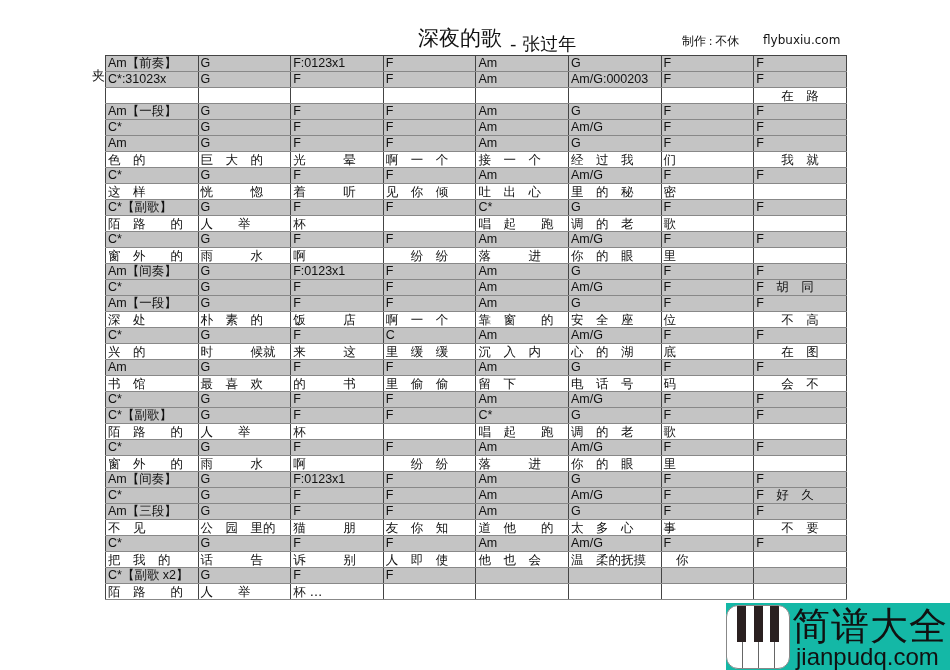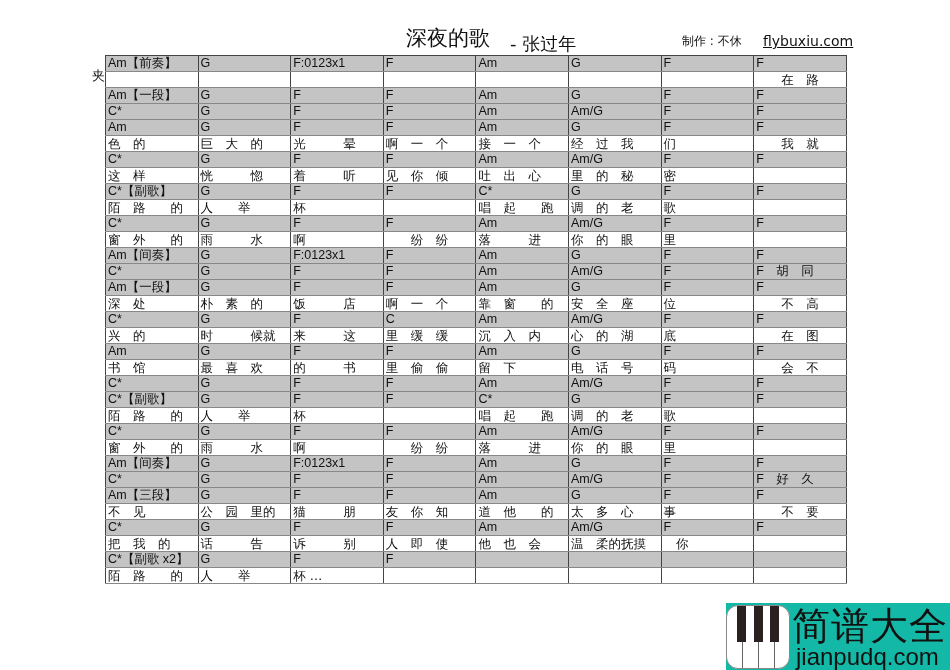--- a/index.html
+++ b/index.html
@@ -5,7 +5,7 @@
   html,body{margin:0;padding:0;background:#fff;}
   body{width:950px;height:670px;position:relative;overflow:hidden;font-family:"DejaVu Sans","Liberation Sans",sans-serif;color:#111;}
   .hdr-left{position:absolute;left:92px;top:32px;font-size:13px;margin-top:35px;}
-  .hdr-title{position:absolute;left:406px;top:24px;font-size:21px;}
+  .hdr-title{position:absolute;left:418px;top:24px;font-size:21px;}
   .hdr-sub{position:absolute;left:510px;top:32px;font-size:18px;}
   .hdr-credit{position:absolute;left:682px;top:33px;font-size:12px;}
   .hdr-site{position:absolute;left:763px;top:33px;font-size:14px;text-decoration:underline;}

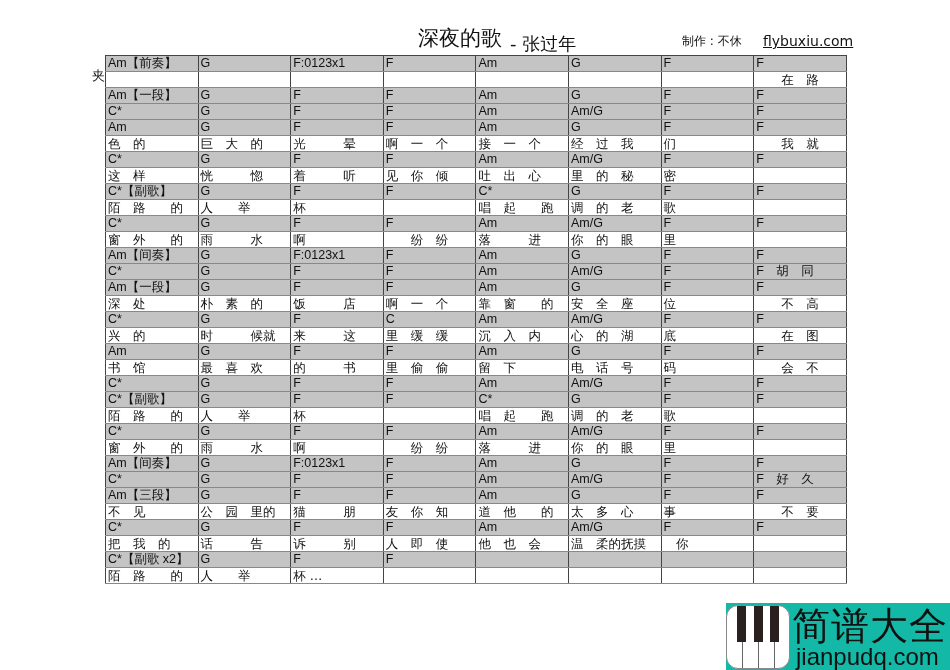--- a/index.html
+++ b/index.html
@@ -7,7 +7,7 @@
   .hdr-left{position:absolute;left:92px;top:32px;font-size:13px;margin-top:35px;}
   .hdr-title{position:absolute;left:418px;top:24px;font-size:21px;}
   .hdr-sub{position:absolute;left:510px;top:32px;font-size:18px;}
-  .hdr-credit{position:absolute;left:682px;top:33px;font-size:12px;}
+  .hdr-credit{position:absolute;left:682px;top:33px;font-size:12px;font-family:Liberation Serif, serif;}
   .hdr-site{position:absolute;left:763px;top:33px;font-size:14px;text-decoration:underline;}
   table.sheet{position:absolute;left:105px;top:55px;border-collapse:collapse;table-layout:fixed;width:741px;}
   table.sheet td{width:92.6px;height:15.1px;padding:0 2px;border-left:1px solid #444;border-bottom:1px solid #888;font-size:12.5px;line-height:15px;white-space:pre;overflow:hidden;box-sizing:border-box;}

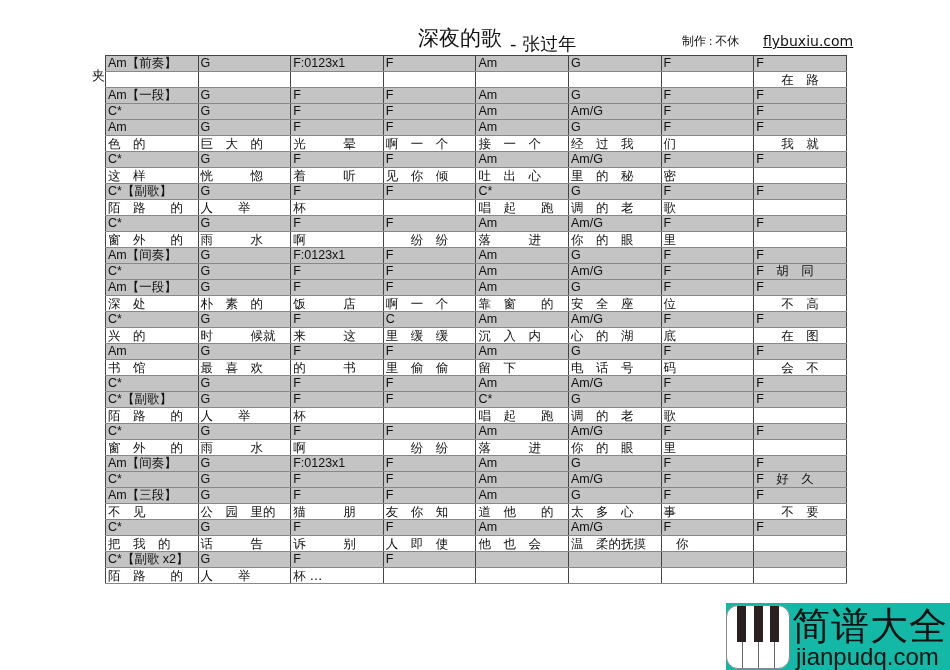--- a/index.html
+++ b/index.html
@@ -8,7 +8,7 @@
   .hdr-title{position:absolute;left:418px;top:24px;font-size:21px;}
   .hdr-sub{position:absolute;left:510px;top:32px;font-size:18px;}
   .hdr-credit{position:absolute;left:682px;top:33px;font-size:12px;font-family:Liberation Serif, serif;}
-  .hdr-site{position:absolute;left:763px;top:33px;font-size:14px;text-decoration:underline;}
+  .hdr-site{position:absolute;left:763px;top:33px;font-size:12px;}
   table.sheet{position:absolute;left:105px;top:55px;border-collapse:collapse;table-layout:fixed;width:741px;}
   table.sheet td{width:92.6px;height:15.1px;padding:0 2px;border-left:1px solid #444;border-bottom:1px solid #888;font-size:12.5px;line-height:15px;white-space:pre;overflow:hidden;box-sizing:border-box;}
   table.sheet td:last-child{border-right:1px solid #444;}

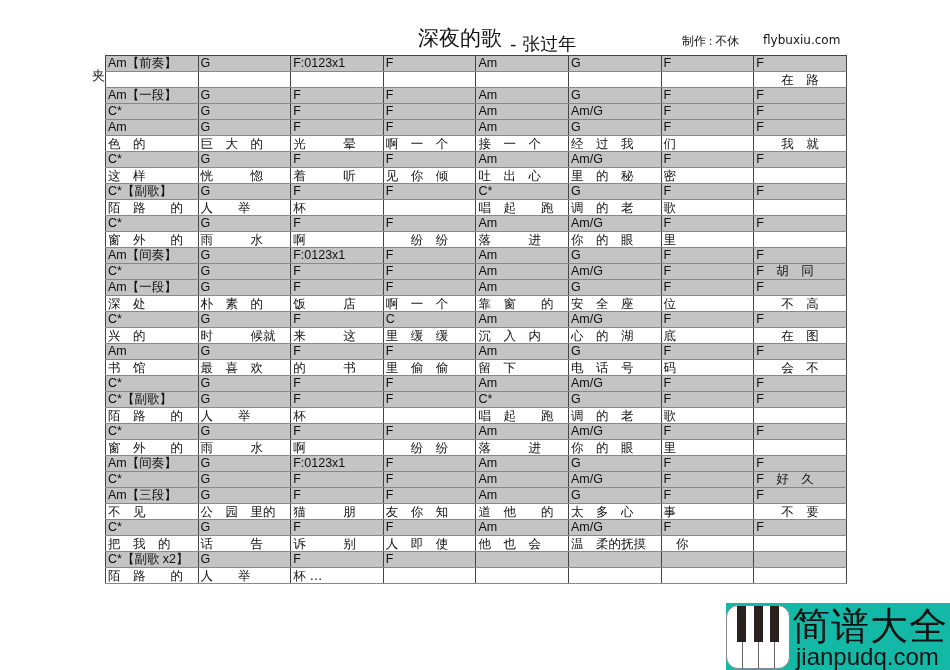--- a/index.html
+++ b/index.html
@@ -43,6 +43,16 @@
         <td>F</td>
         <td>F</td>
       </tr>
+      <tr class="chord">
+        <td>C*:31023x</td>
+        <td>G</td>
+        <td>F</td>
+        <td>F</td>
+        <td>Am</td>
+        <td>Am/G:000203</td>
+        <td>F</td>
+        <td>F</td>
+      </tr>
       <tr class="lyric">
         <td></td>
         <td></td>

